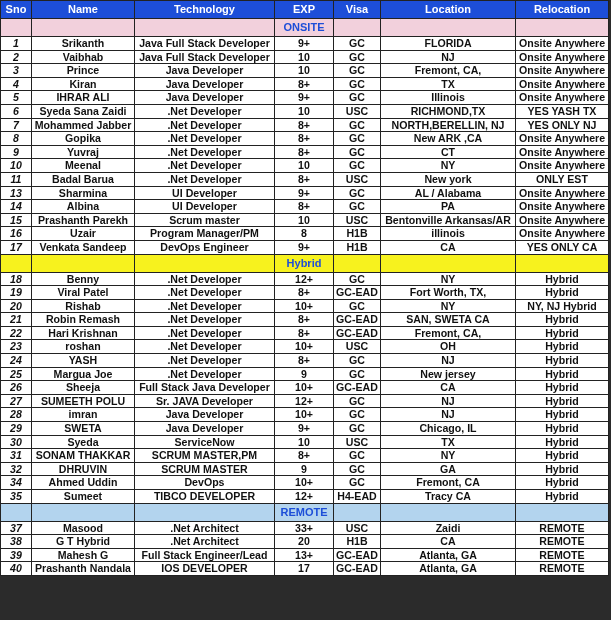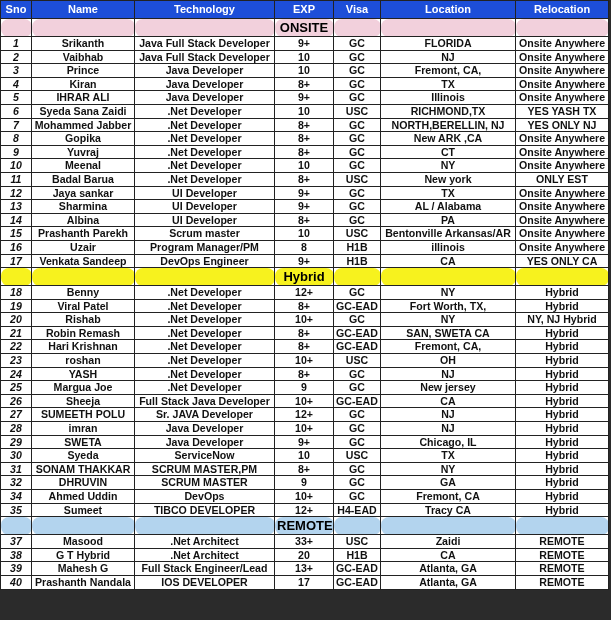--- a/index.html
+++ b/index.html
@@ -11,7 +11,7 @@
            font-weight:bold; font-size:10.6px; color:#111; height:12.6px; line-height:12.6px; }
   th { background:#1d4ed8; color:#fff; font-size:11px; height:17px; line-height:17px; }
   td.sno { font-style:italic; }
-  tr.section td { height:17px; line-height:17px; font-size:13px; color:#000000;border-radius:8px; }
+  tr.section td { height:17px; line-height:17px; font-size:11px; color:#1d4ed8; }
   tr.sec-onsite td { background:#f2d0dc; }
   tr.sec-hybrid td { background:#f7f21e; }
   tr.sec-remote td { background:#b3d4ee; }

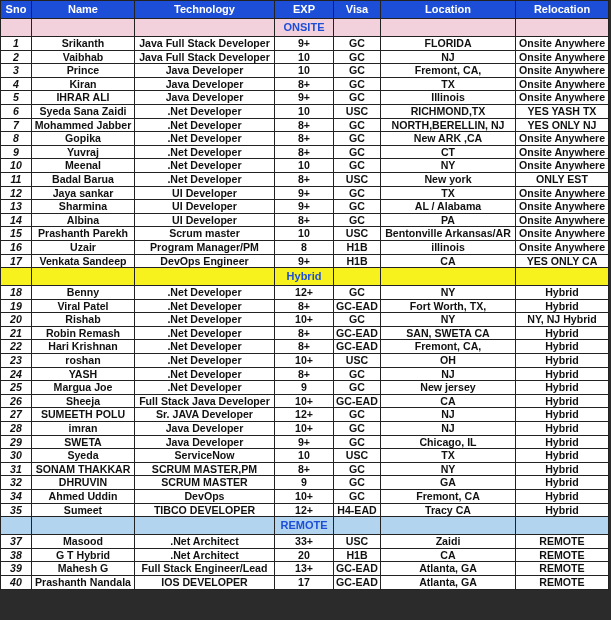--- a/index.html
+++ b/index.html
@@ -150,15 +150,6 @@
         <td>ONLY EST</td>
       </tr>
       <tr>
-        <td class="sno">12</td>
-        <td>Jaya sankar</td>
-        <td>UI Developer</td>
-        <td>9+</td>
-        <td>GC</td>
-        <td>TX</td>
-        <td>Onsite Anywhere</td>
-      </tr>
-      <tr>
         <td class="sno">13</td>
         <td>Sharmina</td>
         <td>UI Developer</td>

